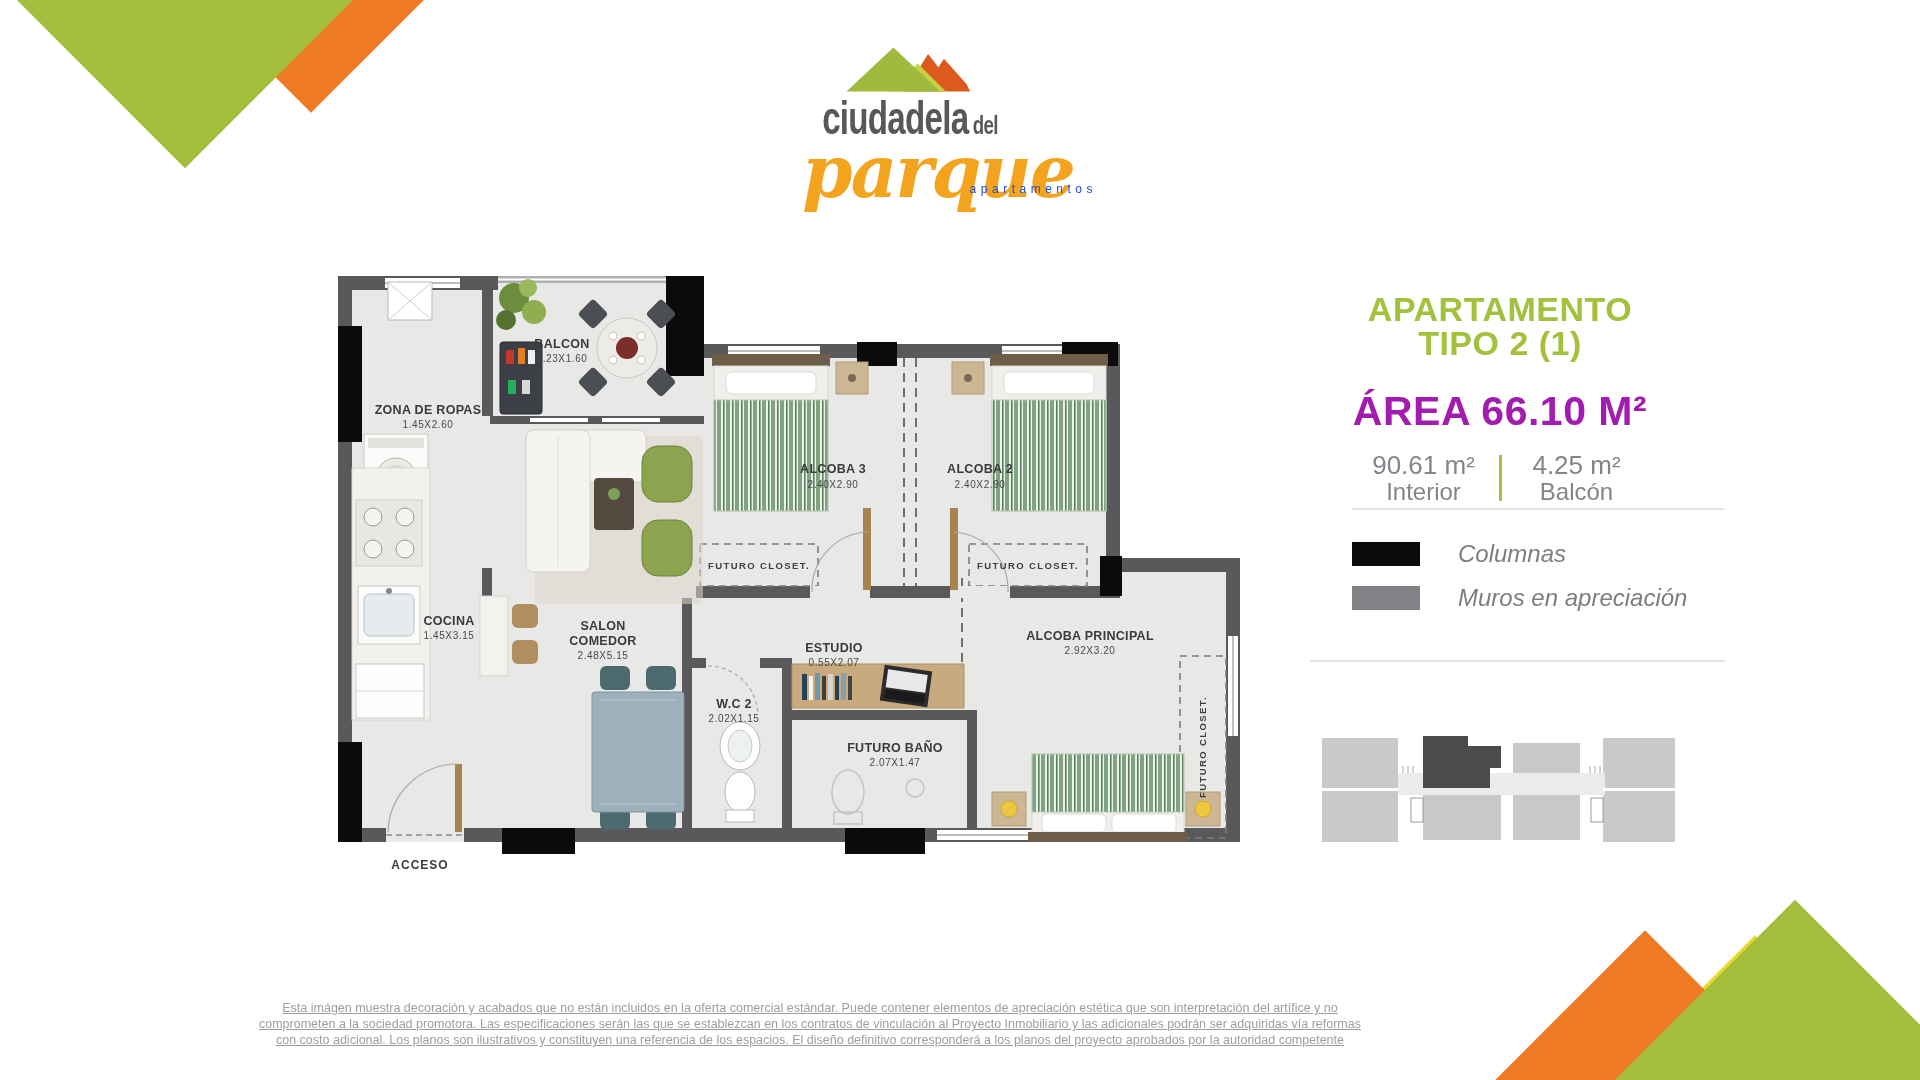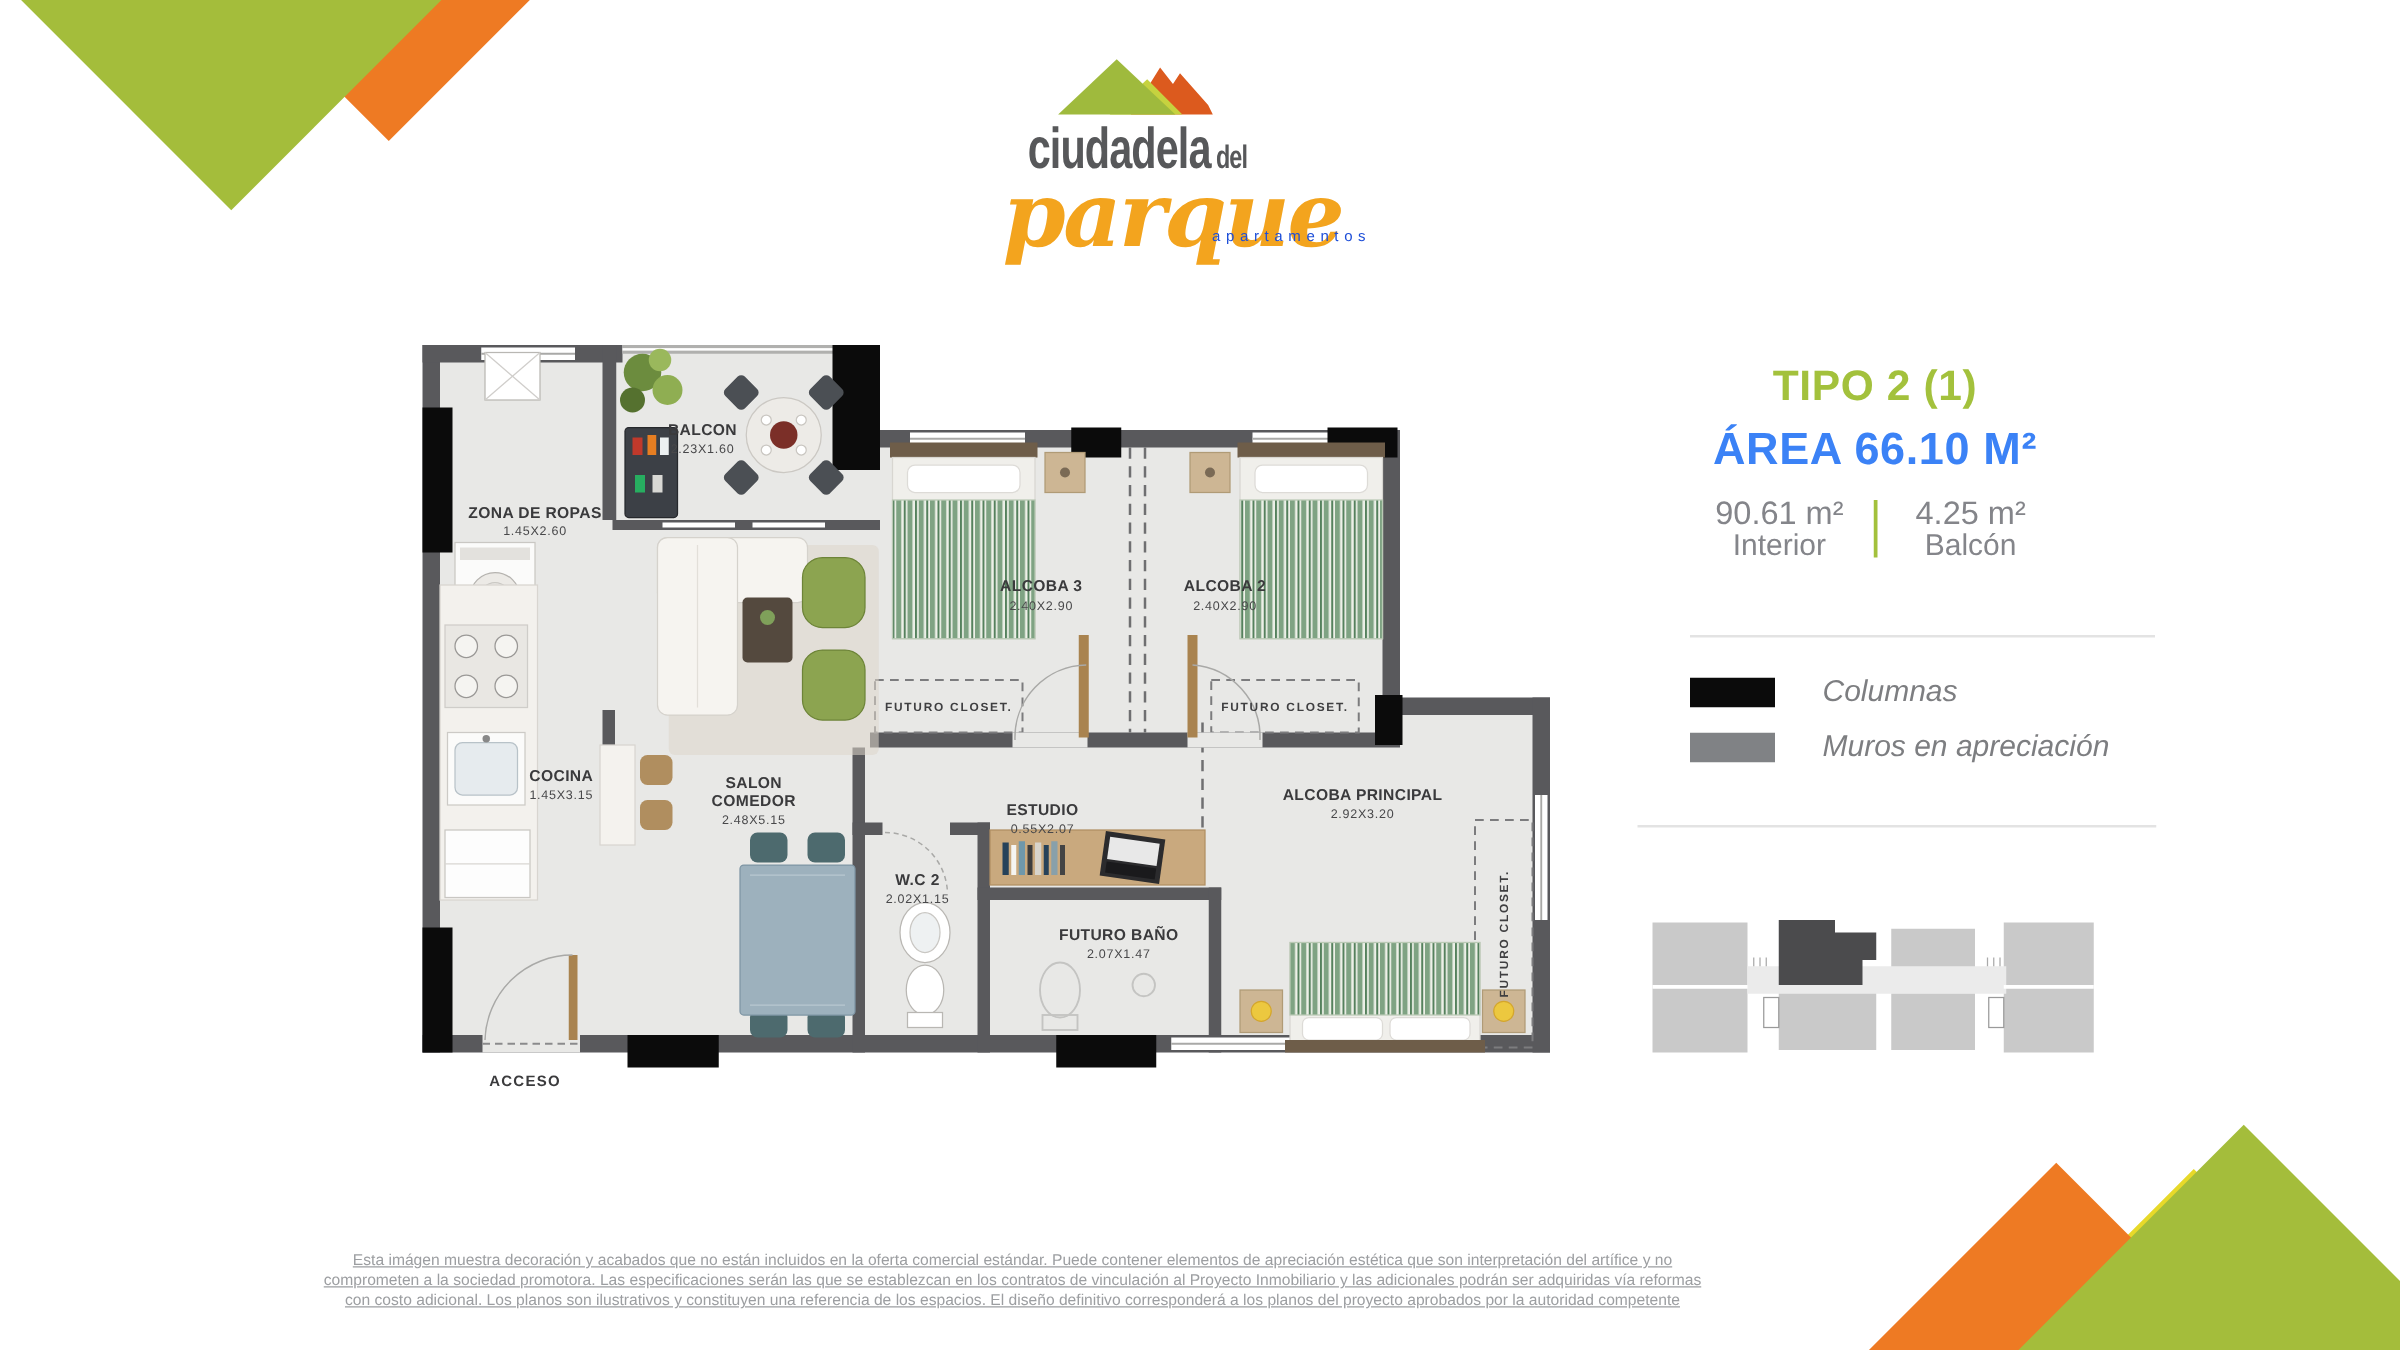--- a/index.html
+++ b/index.html
@@ -350,6 +350,7 @@
 </svg>
 
 <div class="info">
+  <div class="apt-title">APARTAMENTO</div>
   <div class="apt-title">TIPO 2 (1)</div>
   <div class="apt-area">ÁREA 66.10 M²</div>
   <div class="area-row">

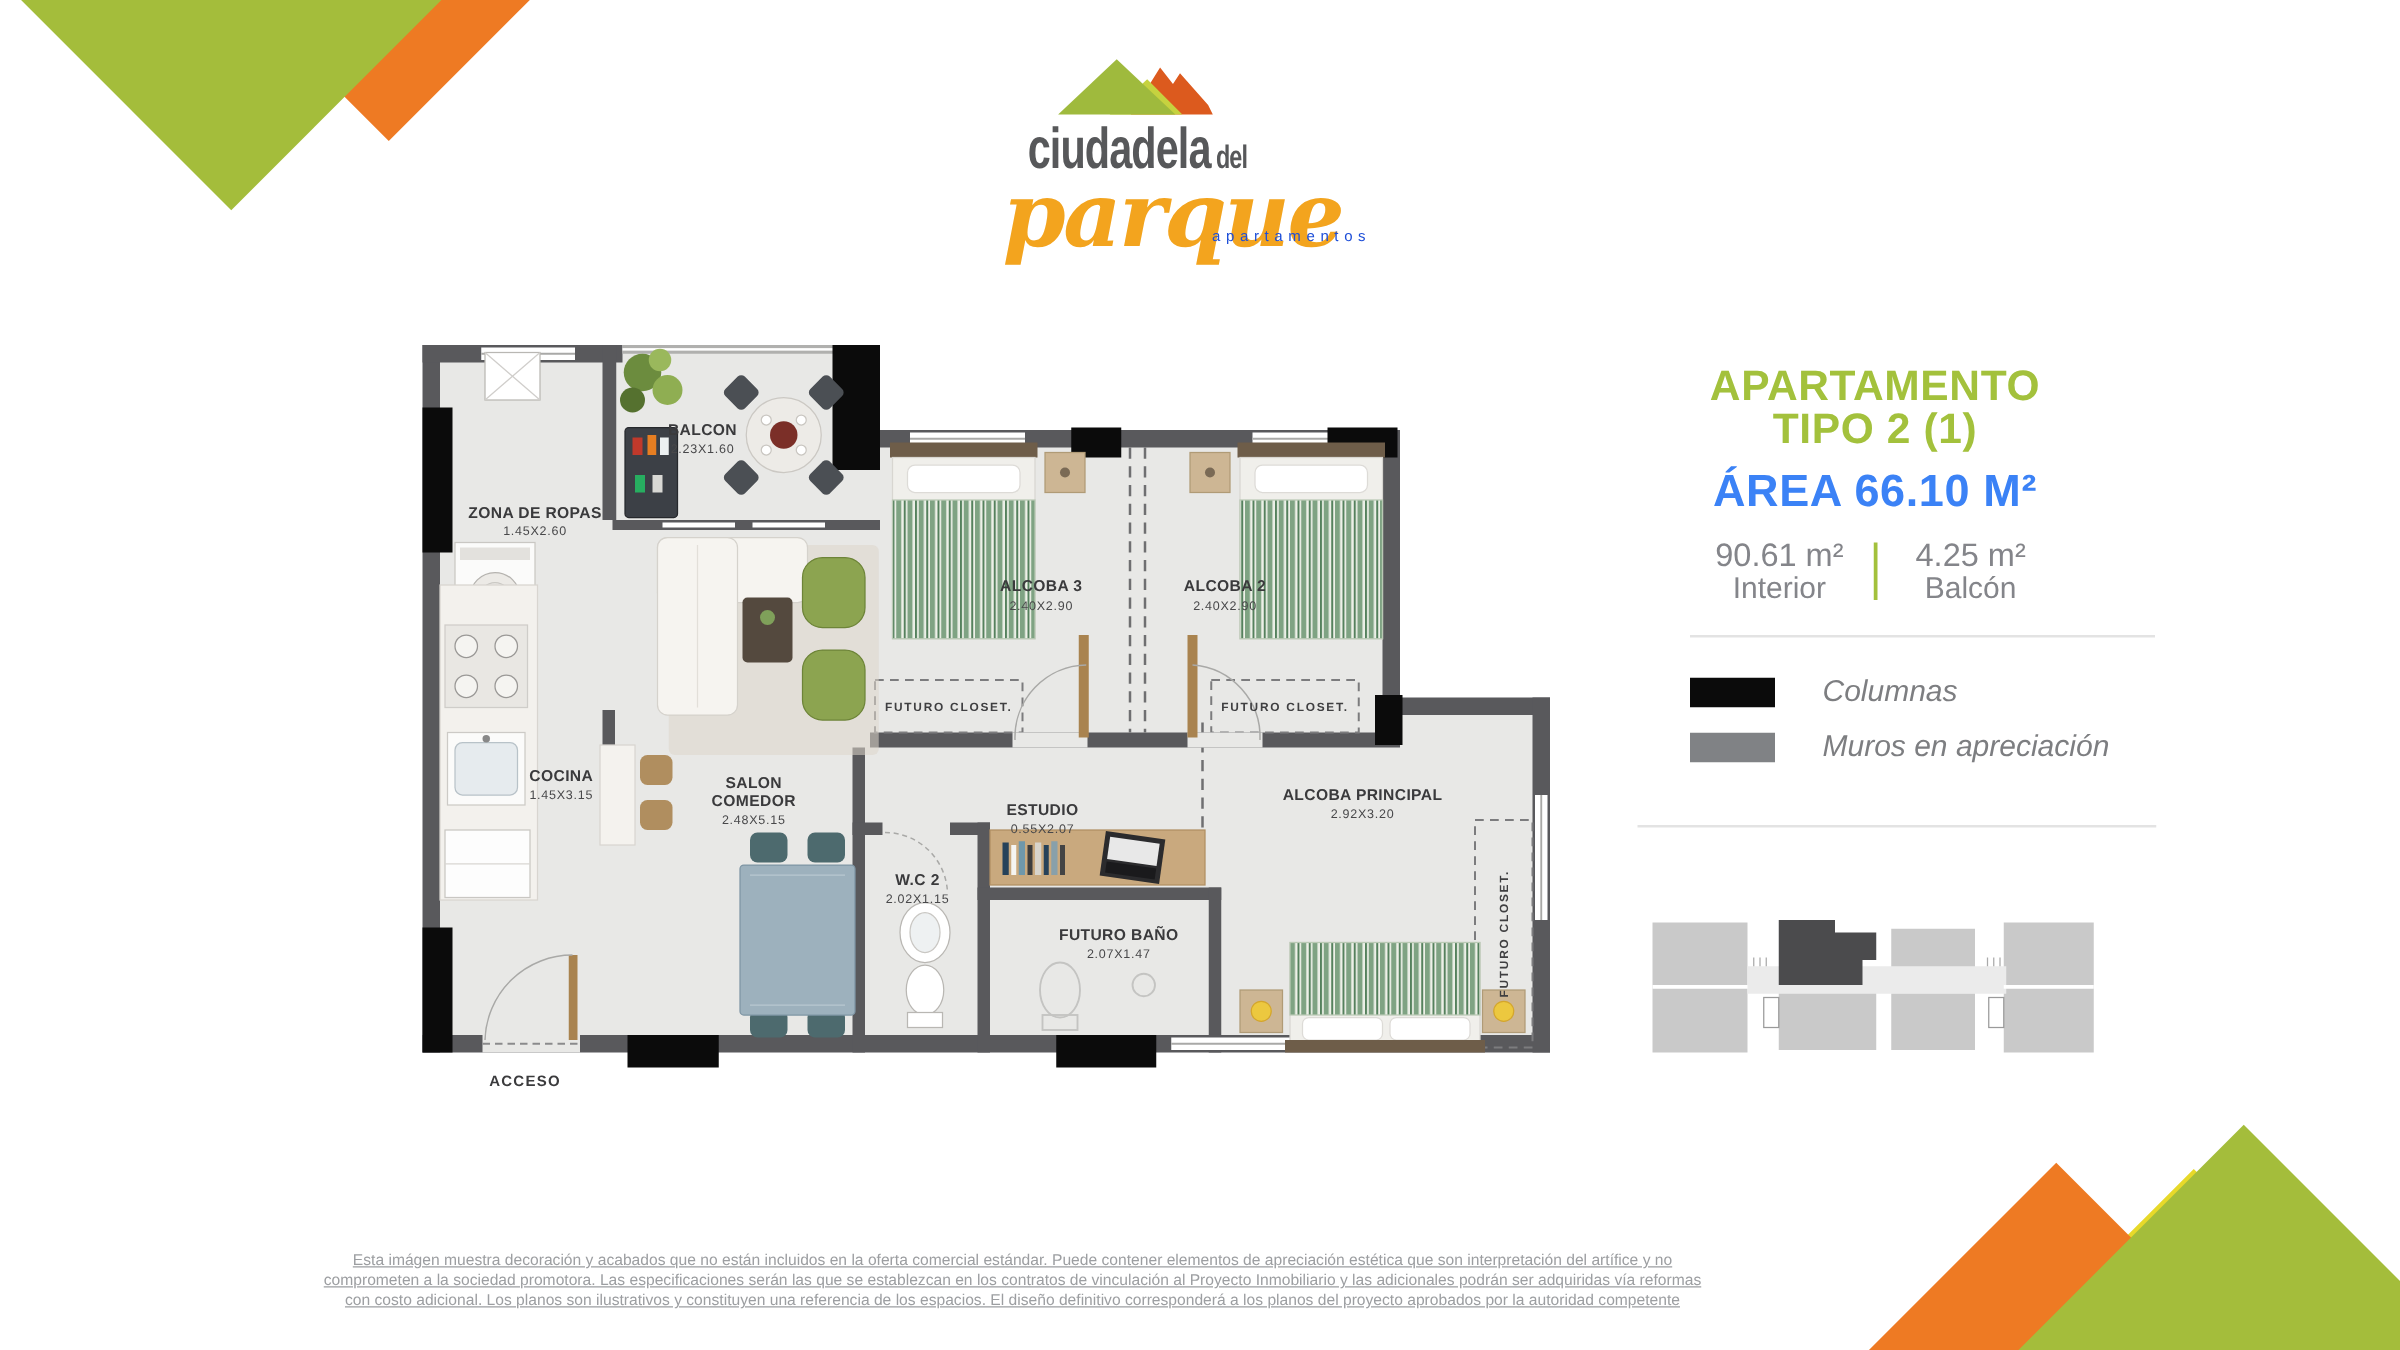--- a/index.html
+++ b/index.html
@@ -25,7 +25,7 @@
   
   .info{position:absolute;left:1330px;top:292px;width:340px;text-align:center;}
   .apt-title{color:#a3c13c;font-weight:800;font-size:34px;line-height:34px;letter-spacing:.5px;}
-  .apt-area{color:#3b82f6;font-weight:800;font-size:36px;margin-top:12px;letter-spacing:.5px;}
+  .apt-area{color:#a21caf;font-weight:800;font-size:41px;margin-top:28px;letter-spacing:.5px;}
   .area-row{display:flex;justify-content:center;align-items:center;margin-top:16px;gap:0;}
   .area-cell{width:150px;color:#84858a;}
   .area-value{font-size:26px;line-height:28px;}

